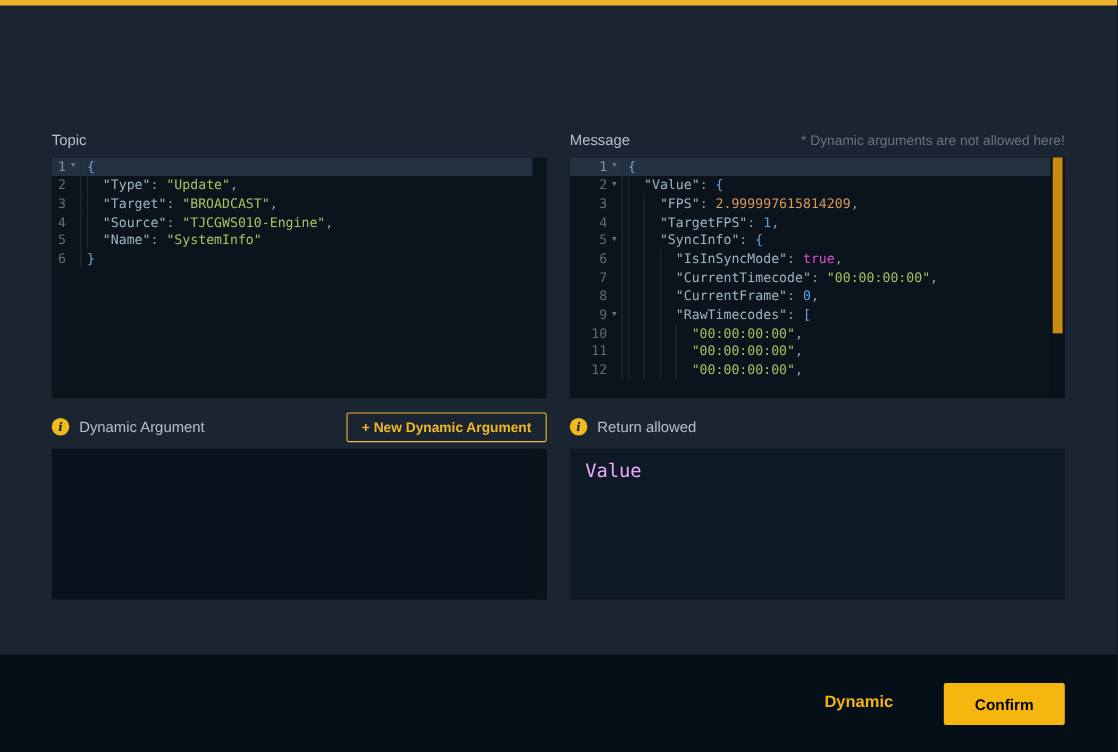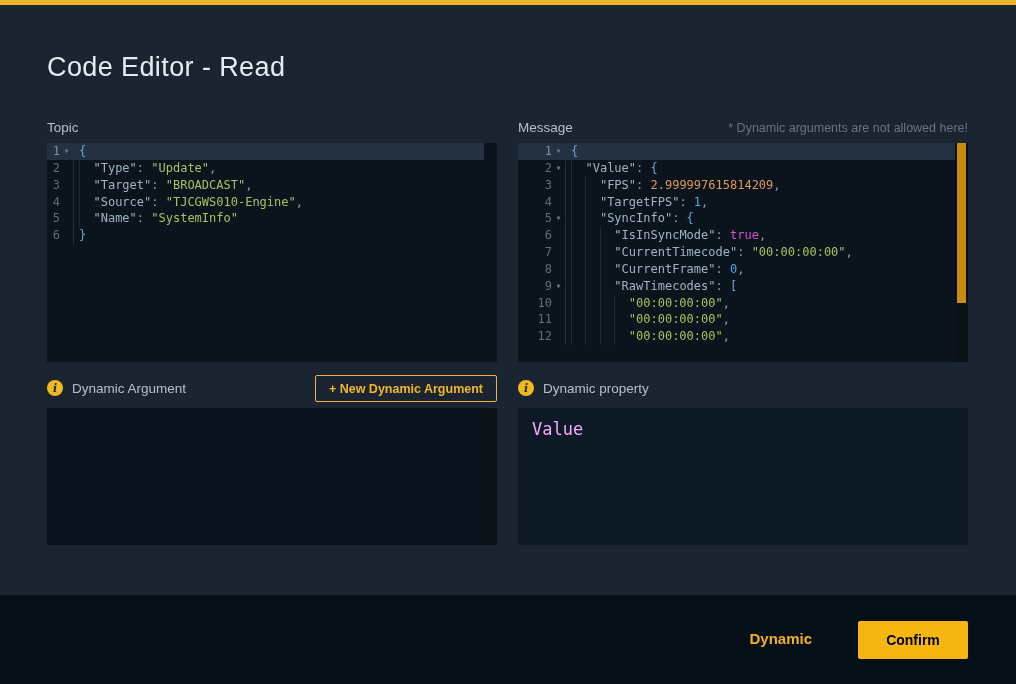--- a/index.html
+++ b/index.html
@@ -64,7 +64,6 @@
 <div class="stage">
   <div class="topbar"></div>
 
-  <div class="title">Code Editor - Read</div>
 
   <div class="lbl lbl-topic">Topic</div>
   <div class="lbl lbl-msg">Message</div>

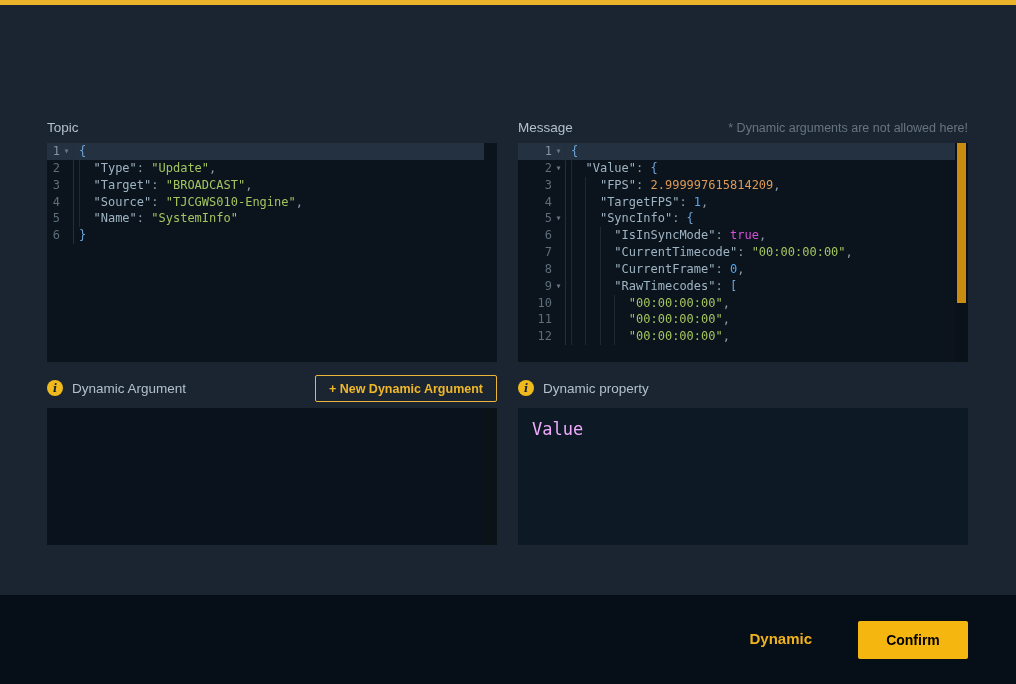--- a/index.html
+++ b/index.html
@@ -105,7 +105,7 @@
 
   <div class="sechead sechead-right">
     <span class="info">i</span>
-    <span class="t">Dynamic property</span>
+    <span class="t">Return allowed</span>
   </div>
 
   <div class="panel panel-dyn">

